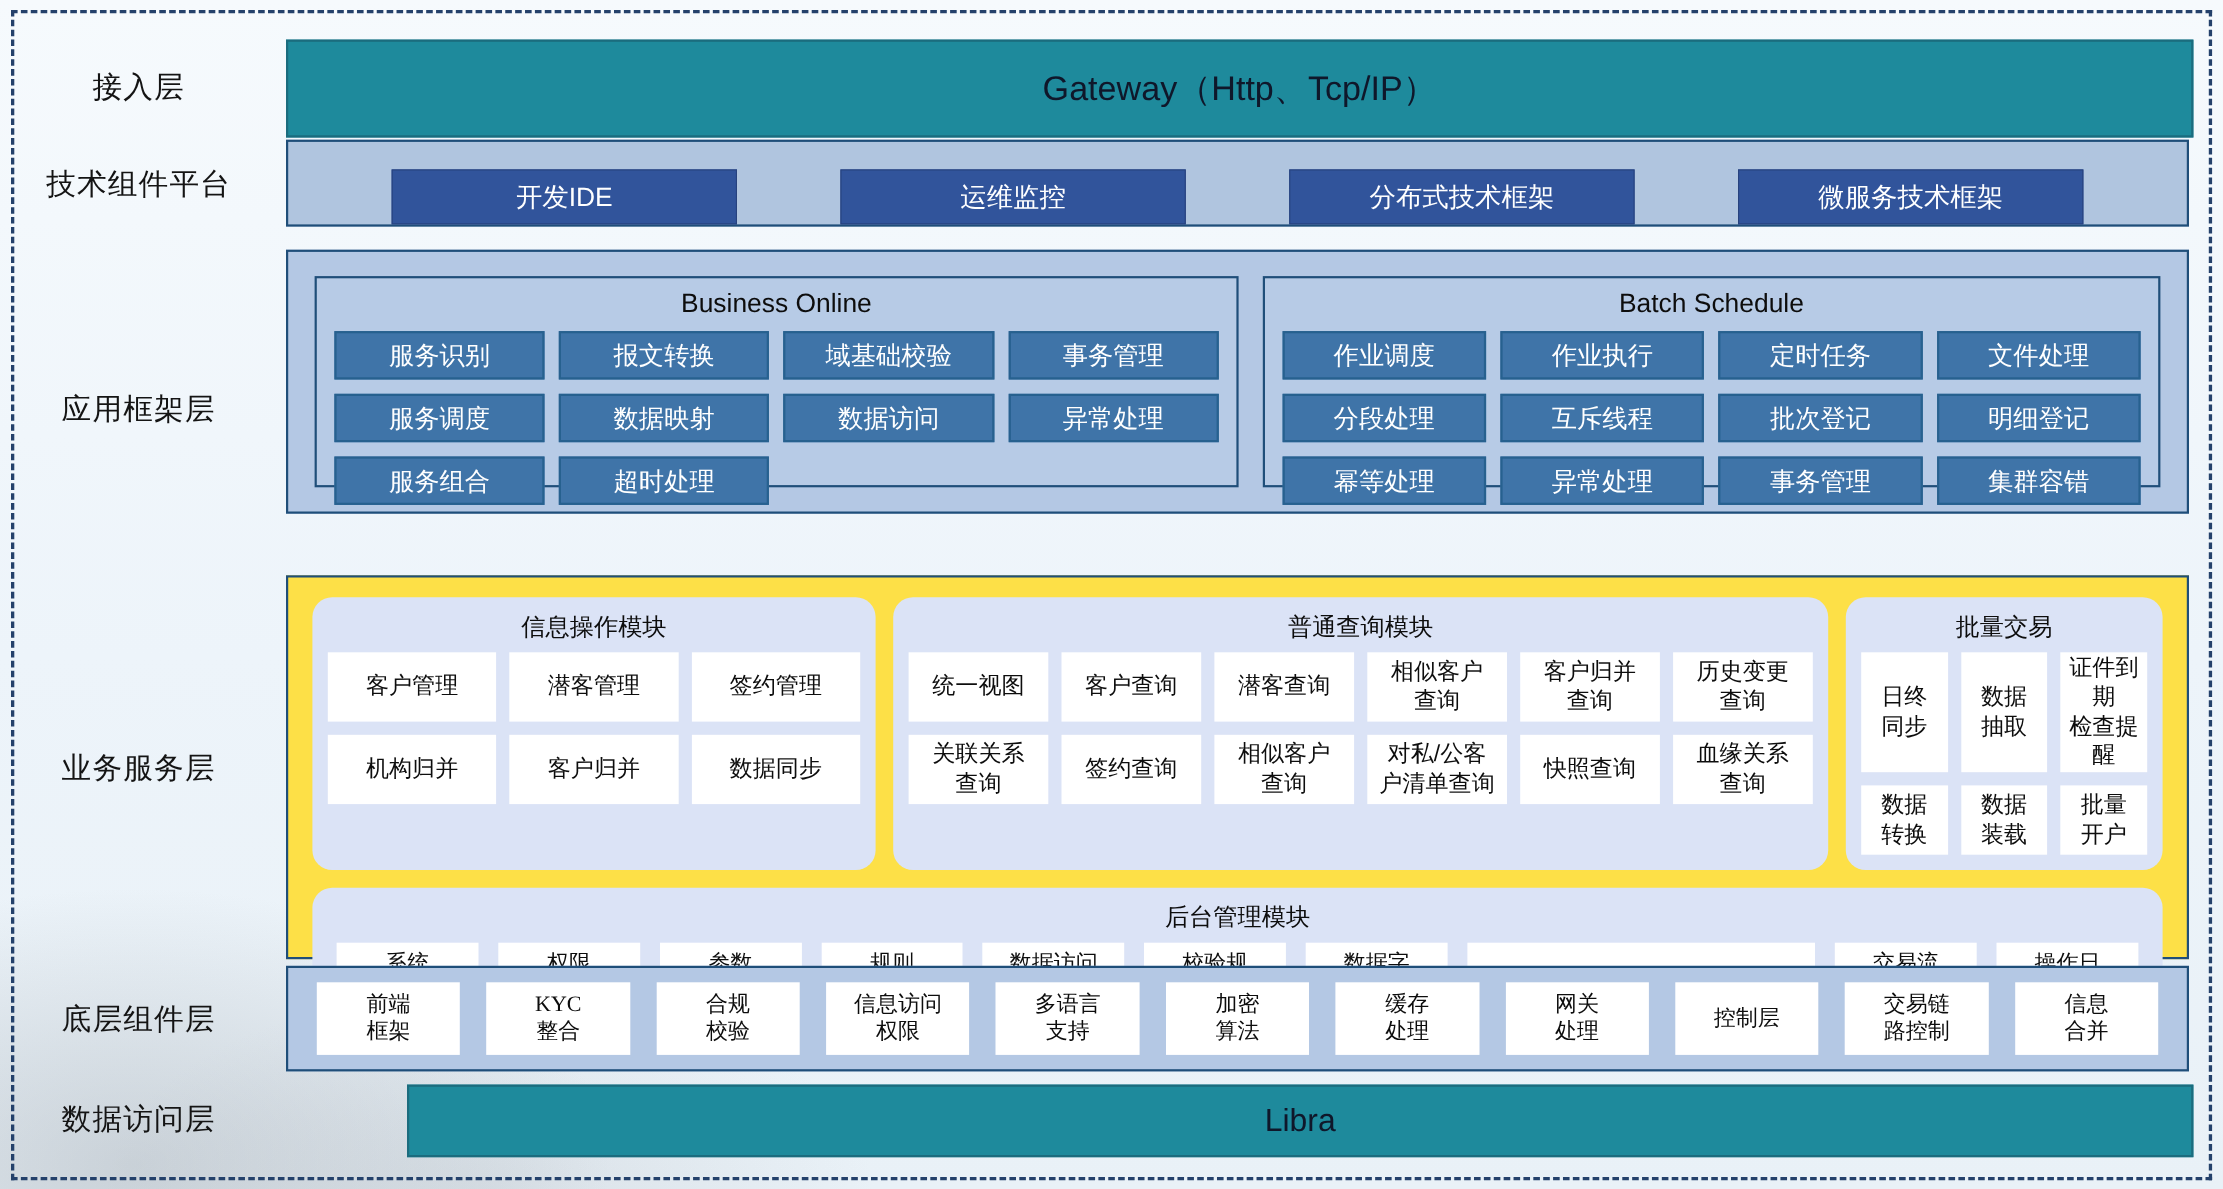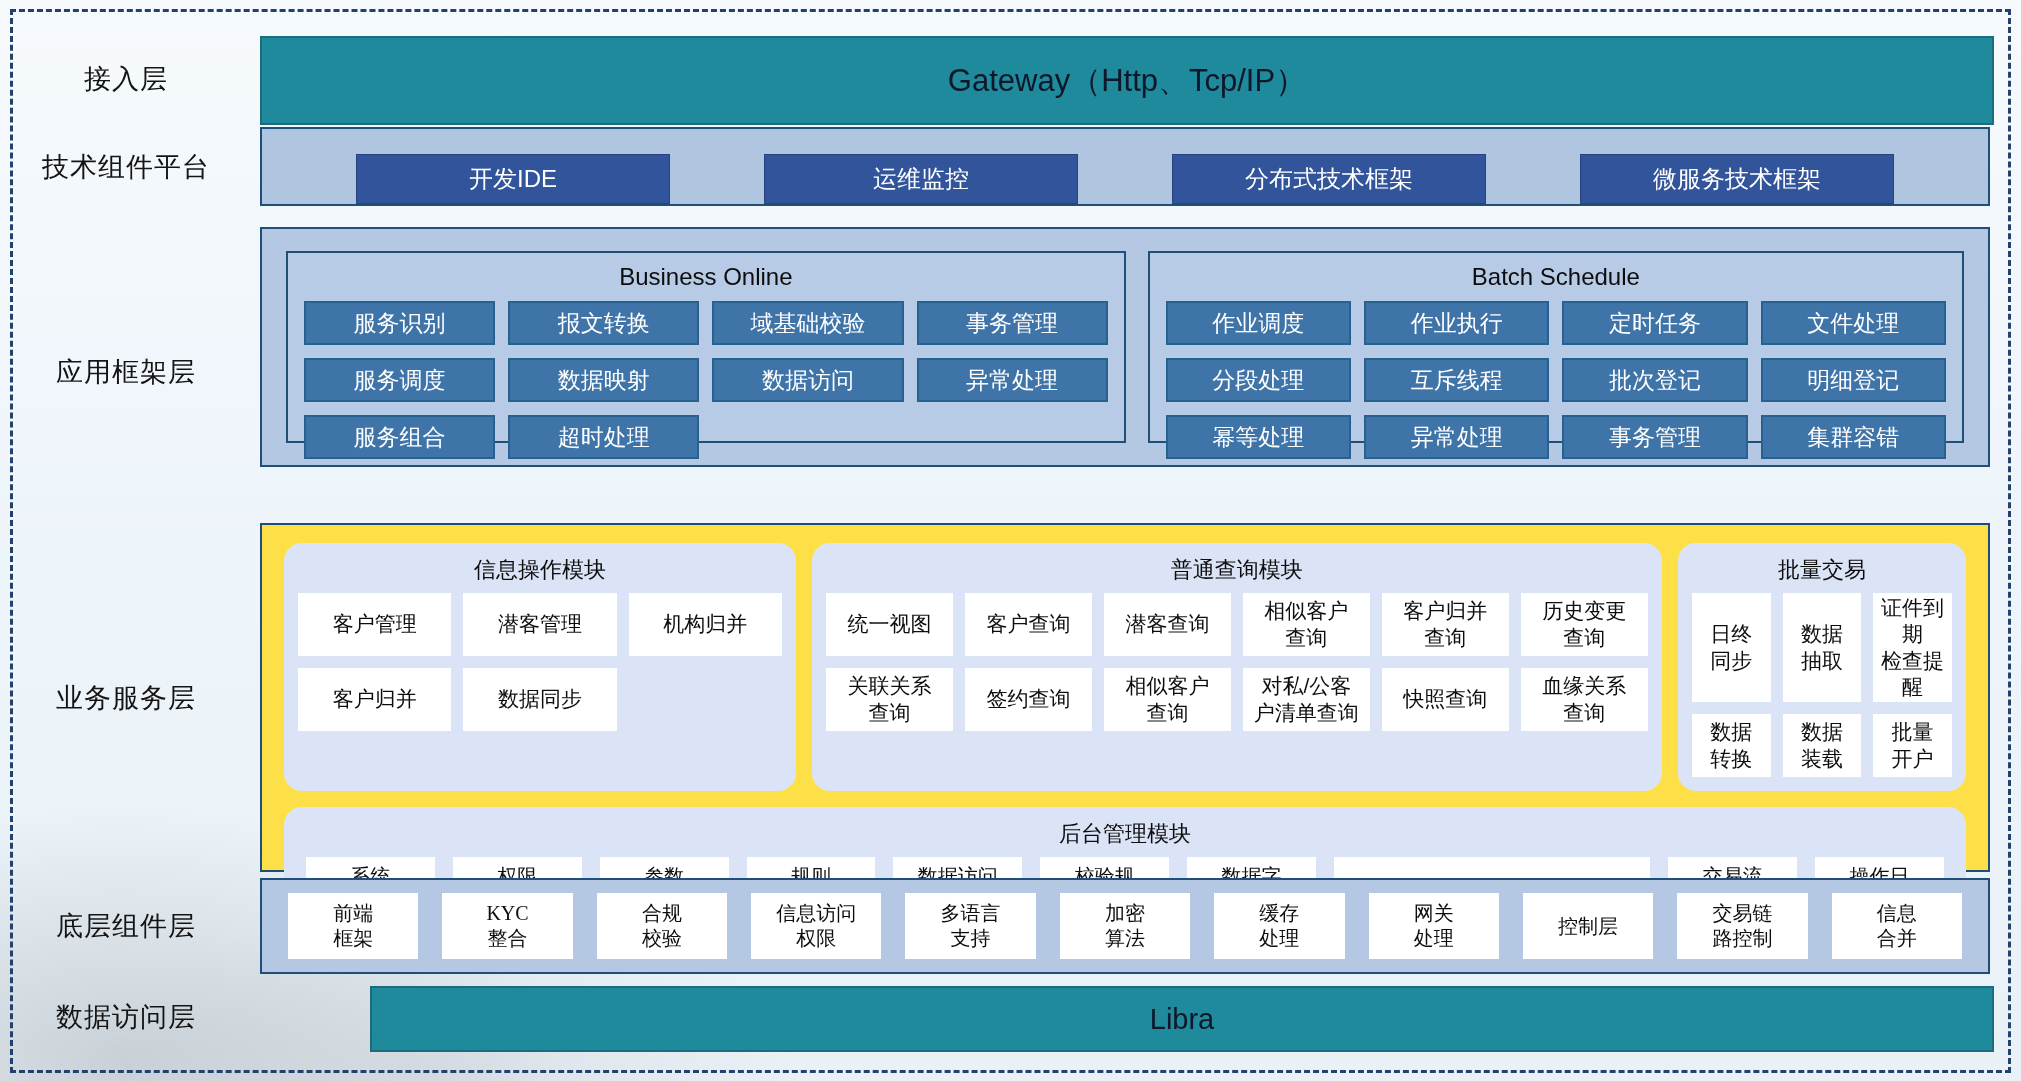--- a/index.html
+++ b/index.html
@@ -129,6 +129,7 @@
       <div class="module-grid grid-3">
           <div class="mod-cell">客户管理</div>
           <div class="mod-cell">潜客管理</div>
+          <div class="mod-cell">签约管理</div>
           <div class="mod-cell">机构归并</div>
           <div class="mod-cell">客户归并</div>
           <div class="mod-cell">数据同步</div>

